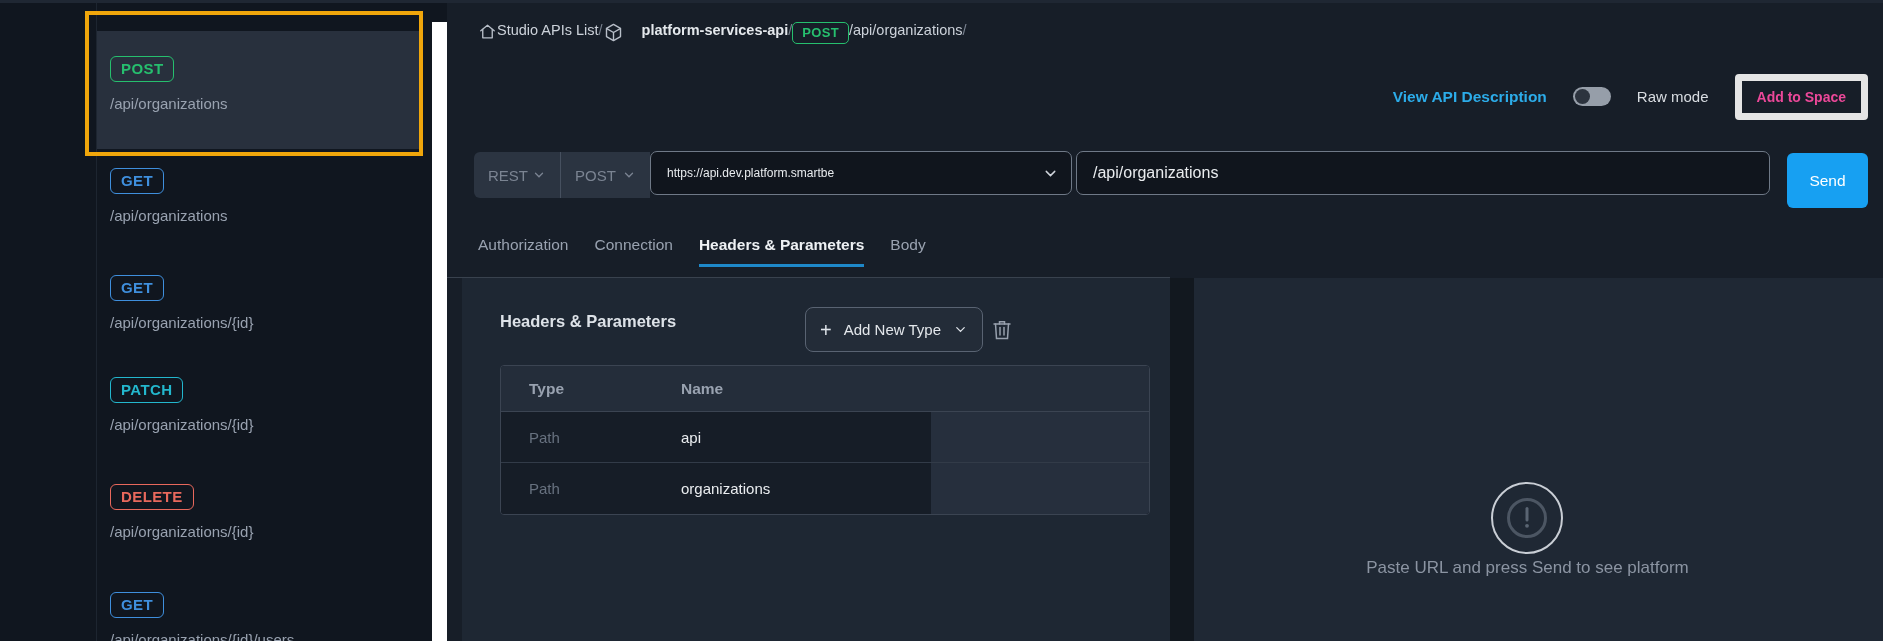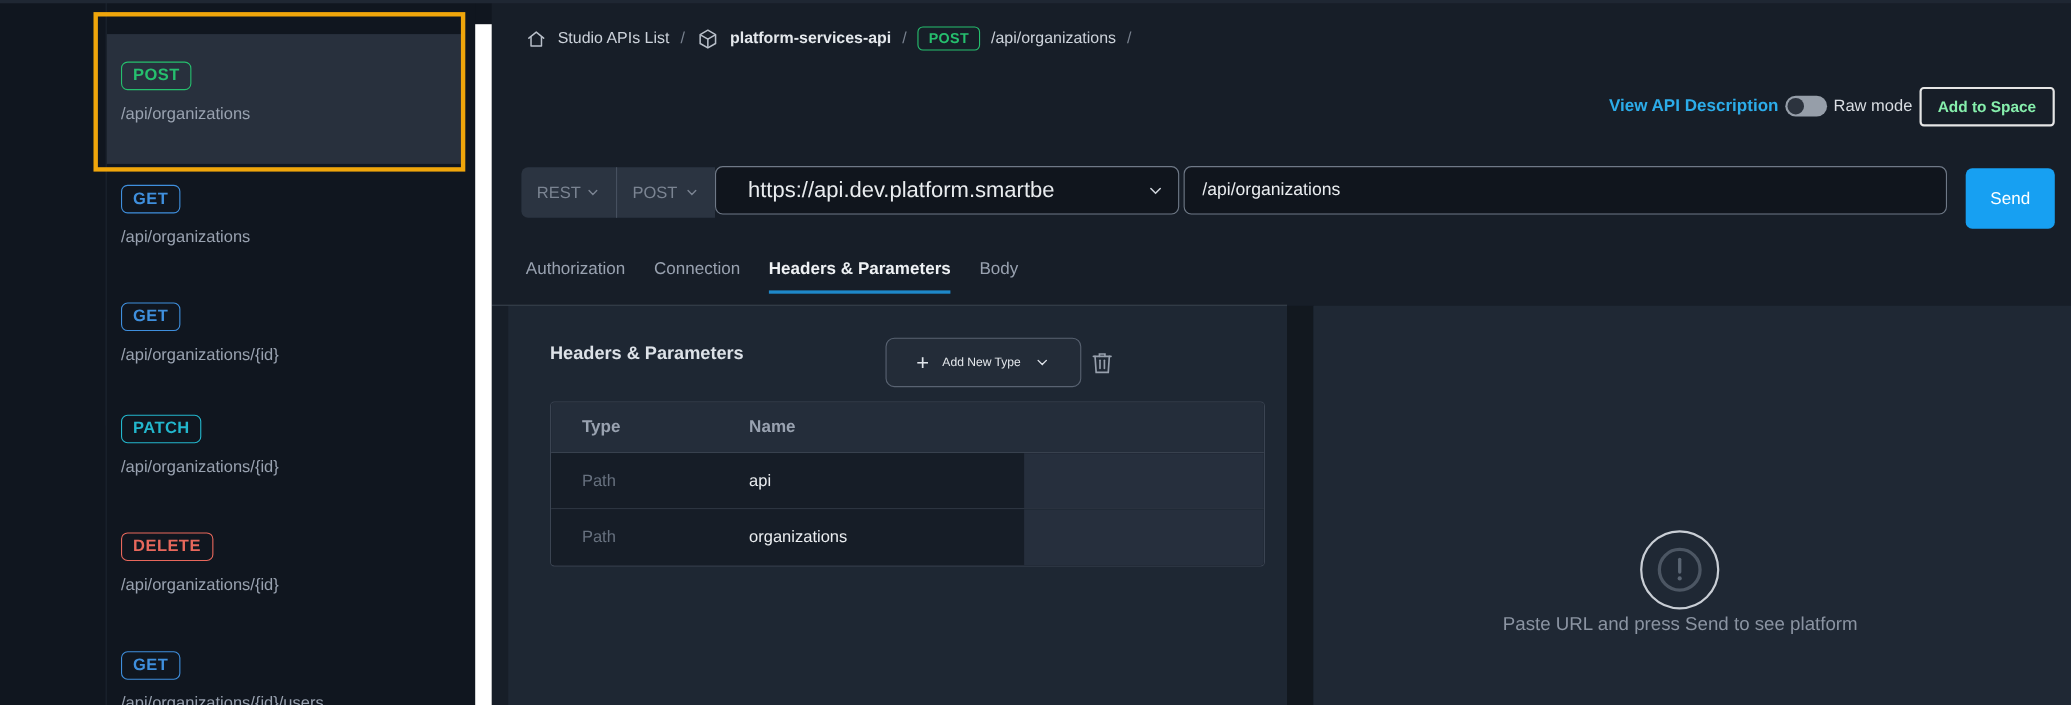--- a/index.html
+++ b/index.html
@@ -33,7 +33,7 @@
   
   .main{left:447px;top:0;width:1436px;height:641px;background:#171e28;}
 
-  .breadcrumb{left:478px;top:22px;height:26px;display:flex;align-items:center;gap:10px;font-size:14.5px;color:#ccd2da;white-space:nowrap;z-index:2;}
+  .breadcrumb{left:478px;top:22px;height:26px;display:flex;align-items:flex-start;font-size:14.5px;color:#ccd2da;white-space:nowrap;z-index:2;}
   .bc-sep{color:#79828f;}
   .bc-api{color:#e4e8ec;font-weight:bold;}
   .bc-chip{border:1.5px solid #26bf6e;color:#26bf6e;border-radius:5px;padding:2px 9px 3px 9px;font-size:13px;font-weight:bold;letter-spacing:.3px;}

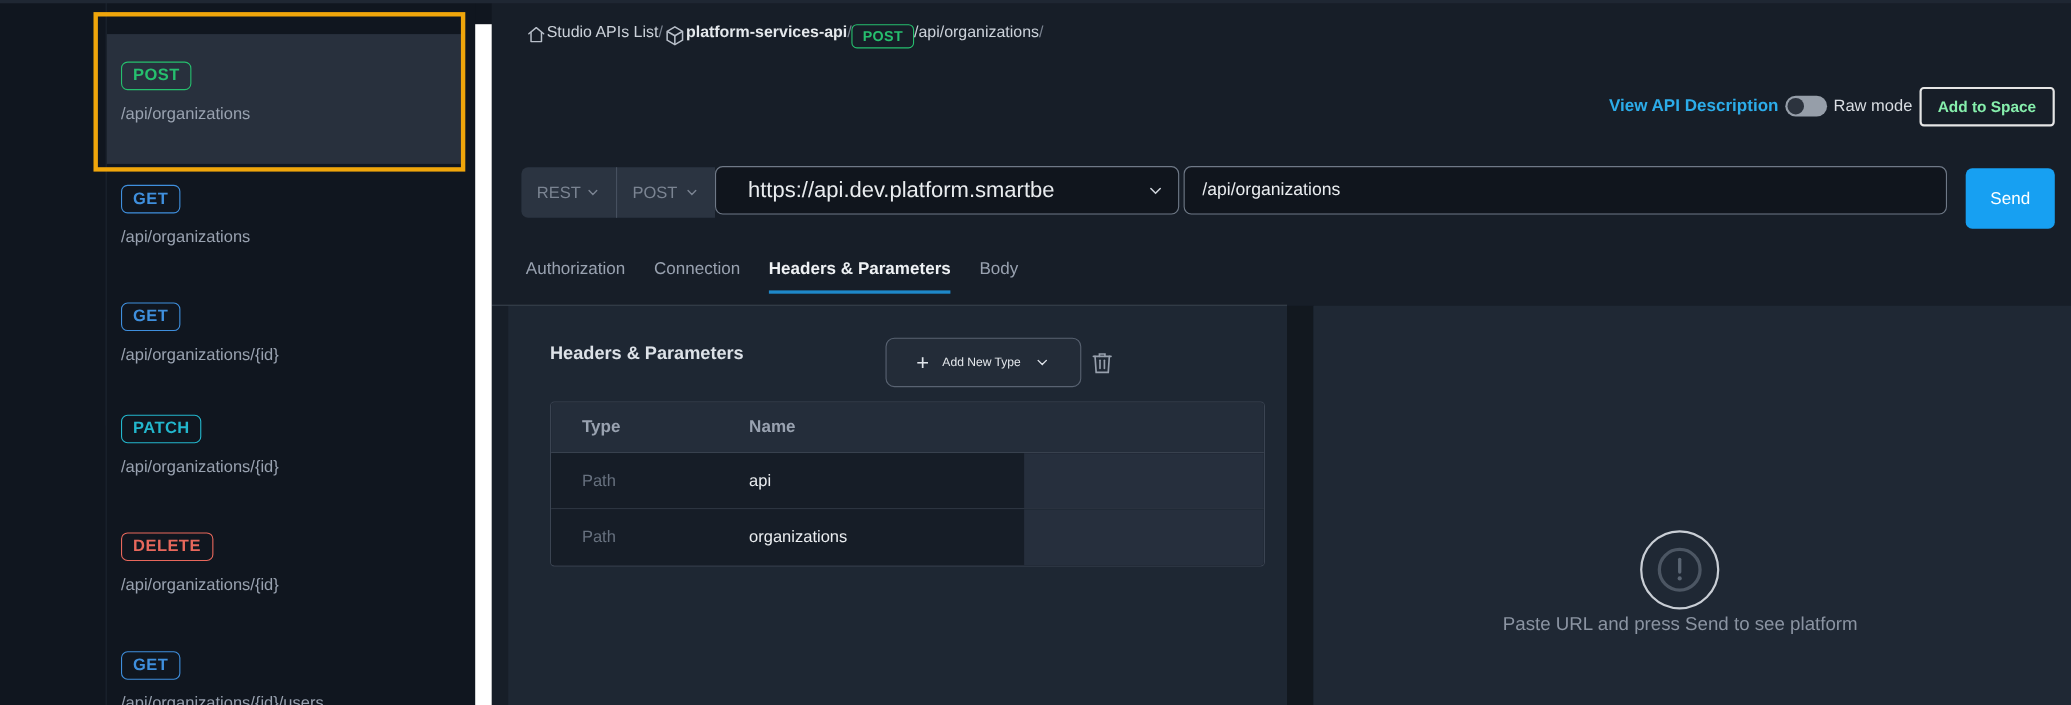--- a/index.html
+++ b/index.html
@@ -35,7 +35,7 @@
 
   .breadcrumb{left:478px;top:22px;height:26px;display:flex;align-items:flex-start;font-size:14.5px;color:#ccd2da;white-space:nowrap;z-index:2;}
   .bc-sep{color:#79828f;}
-  .bc-api{color:#e4e8ec;font-weight:bold;}
+  .bc-api{color:#e4e8ec;font-weight:bold;margin-left:18px;}
   .bc-chip{border:1.5px solid #26bf6e;color:#26bf6e;border-radius:5px;padding:2px 9px 3px 9px;font-size:13px;font-weight:bold;letter-spacing:.3px;}
 
   .toolbar{top:80px;right:15px;height:33px;display:flex;align-items:center;gap:6px;z-index:2;}

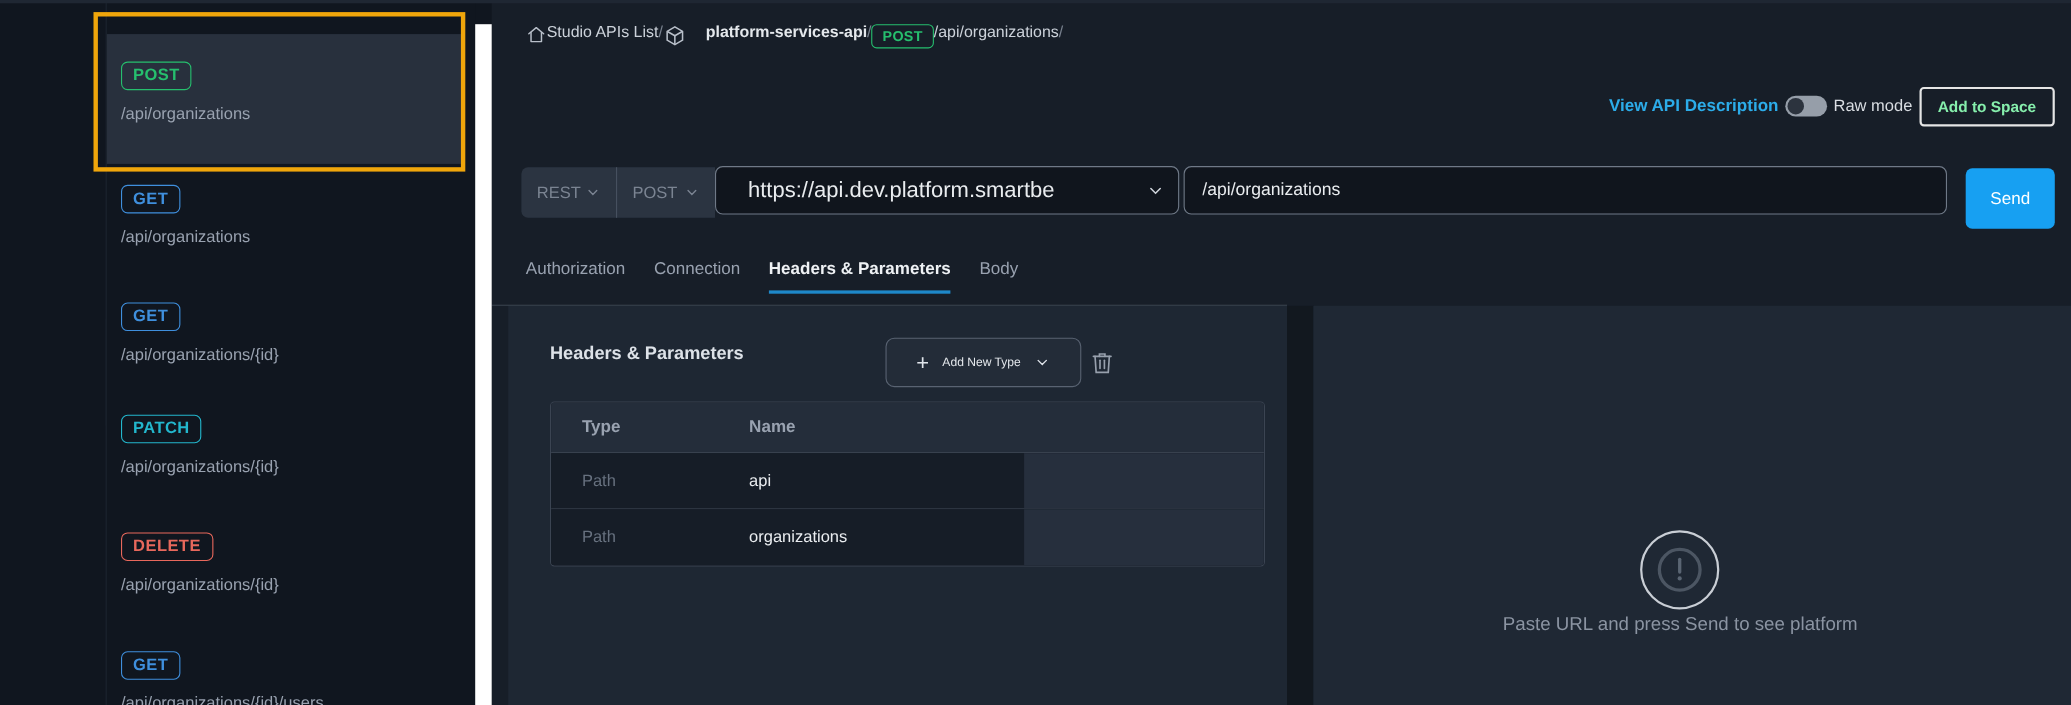--- a/index.html
+++ b/index.html
@@ -38,7 +38,7 @@
   .bc-api{color:#e4e8ec;font-weight:bold;margin-left:18px;}
   .bc-chip{border:1.5px solid #26bf6e;color:#26bf6e;border-radius:5px;padding:2px 9px 3px 9px;font-size:13px;font-weight:bold;letter-spacing:.3px;}
 
-  .toolbar{top:80px;right:15px;height:33px;display:flex;align-items:center;gap:6px;z-index:2;}
+  .toolbar{top:80px;right:15px;height:33px;display:flex;align-items:center;gap:26px;z-index:2;}
   .view-link{color:#2cace9;font-weight:bold;font-size:15.5px;cursor:pointer;}
   .toggle{width:38px;height:19px;border-radius:10px;background:#969ea9;position:relative;cursor:pointer;}
   .toggle-knob{position:absolute;left:2px;top:2px;width:15px;height:15px;border-radius:50%;background:#2c333e;}

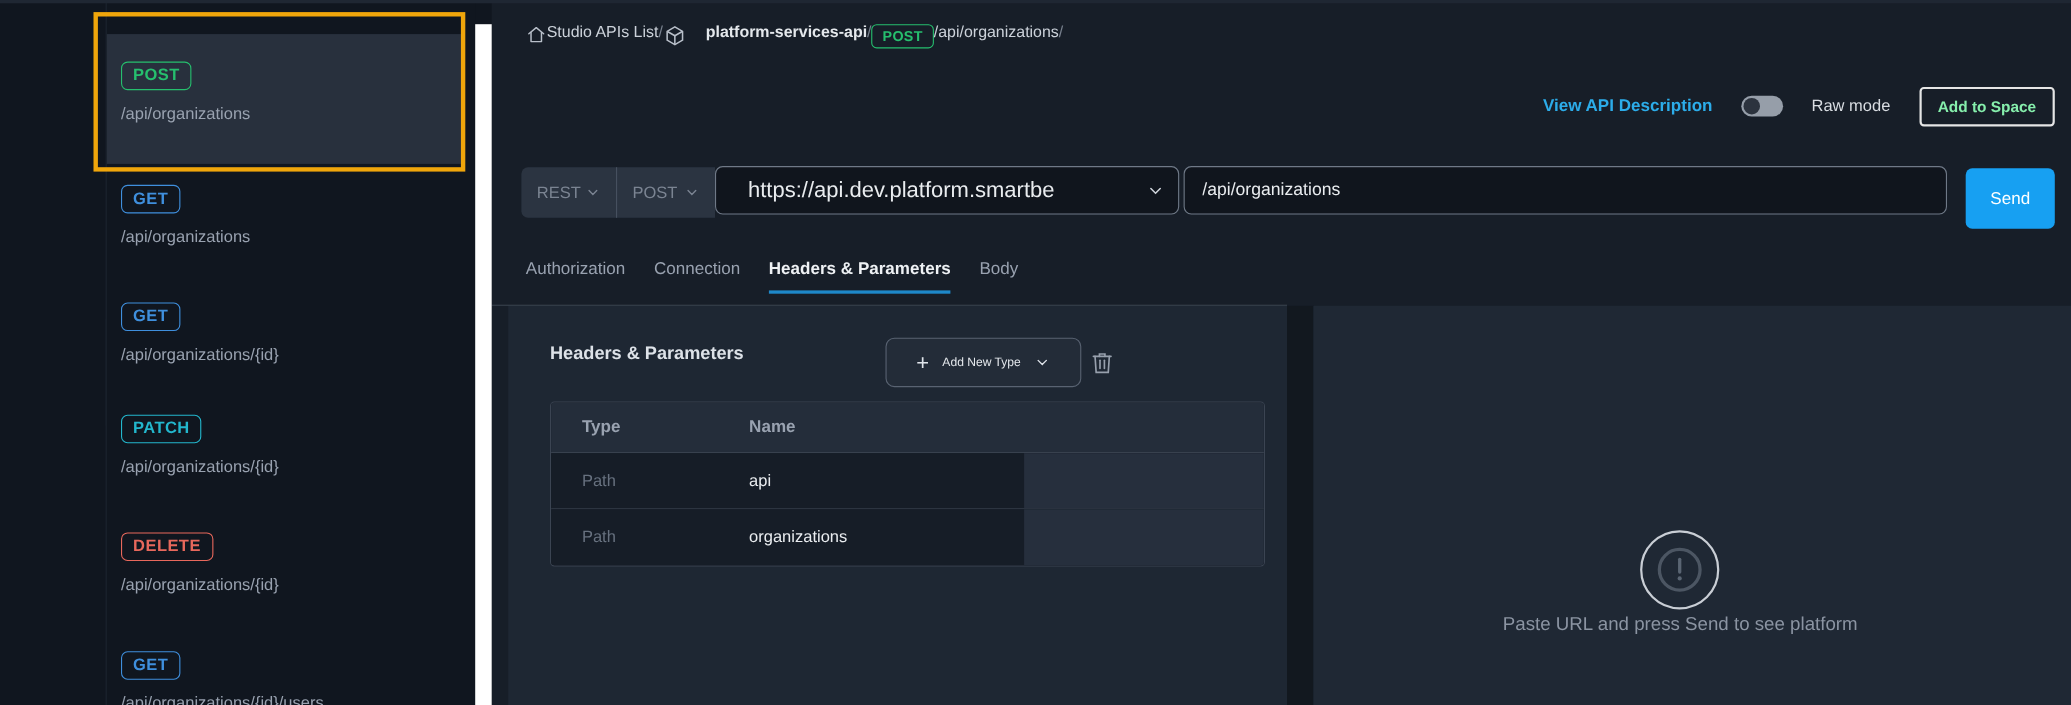--- a/index.html
+++ b/index.html
@@ -43,7 +43,7 @@
   .toggle{width:38px;height:19px;border-radius:10px;background:#969ea9;position:relative;cursor:pointer;}
   .toggle-knob{position:absolute;left:2px;top:2px;width:15px;height:15px;border-radius:50%;background:#2c333e;}
   .raw-label{font-size:15px;color:#d9dde2;}
-  .add-space-btn{border:2px solid #e5e5e5;border-radius:4px;background:transparent;color:#86efac;font-weight:bold;font-size:14px;padding:8px 15px;font-family:inherit;cursor:pointer;}
+  .add-space-btn{border:7px solid #e5e5e5;border-radius:4px;background:transparent;color:#ec4899;font-weight:bold;font-size:14px;padding:8px 15px;font-family:inherit;cursor:pointer;}
 
   
   .proto-group{left:474px;top:152px;width:176px;height:46px;background:#2b3441;border-radius:6px 0 0 6px;display:flex;align-items:stretch;z-index:2;}

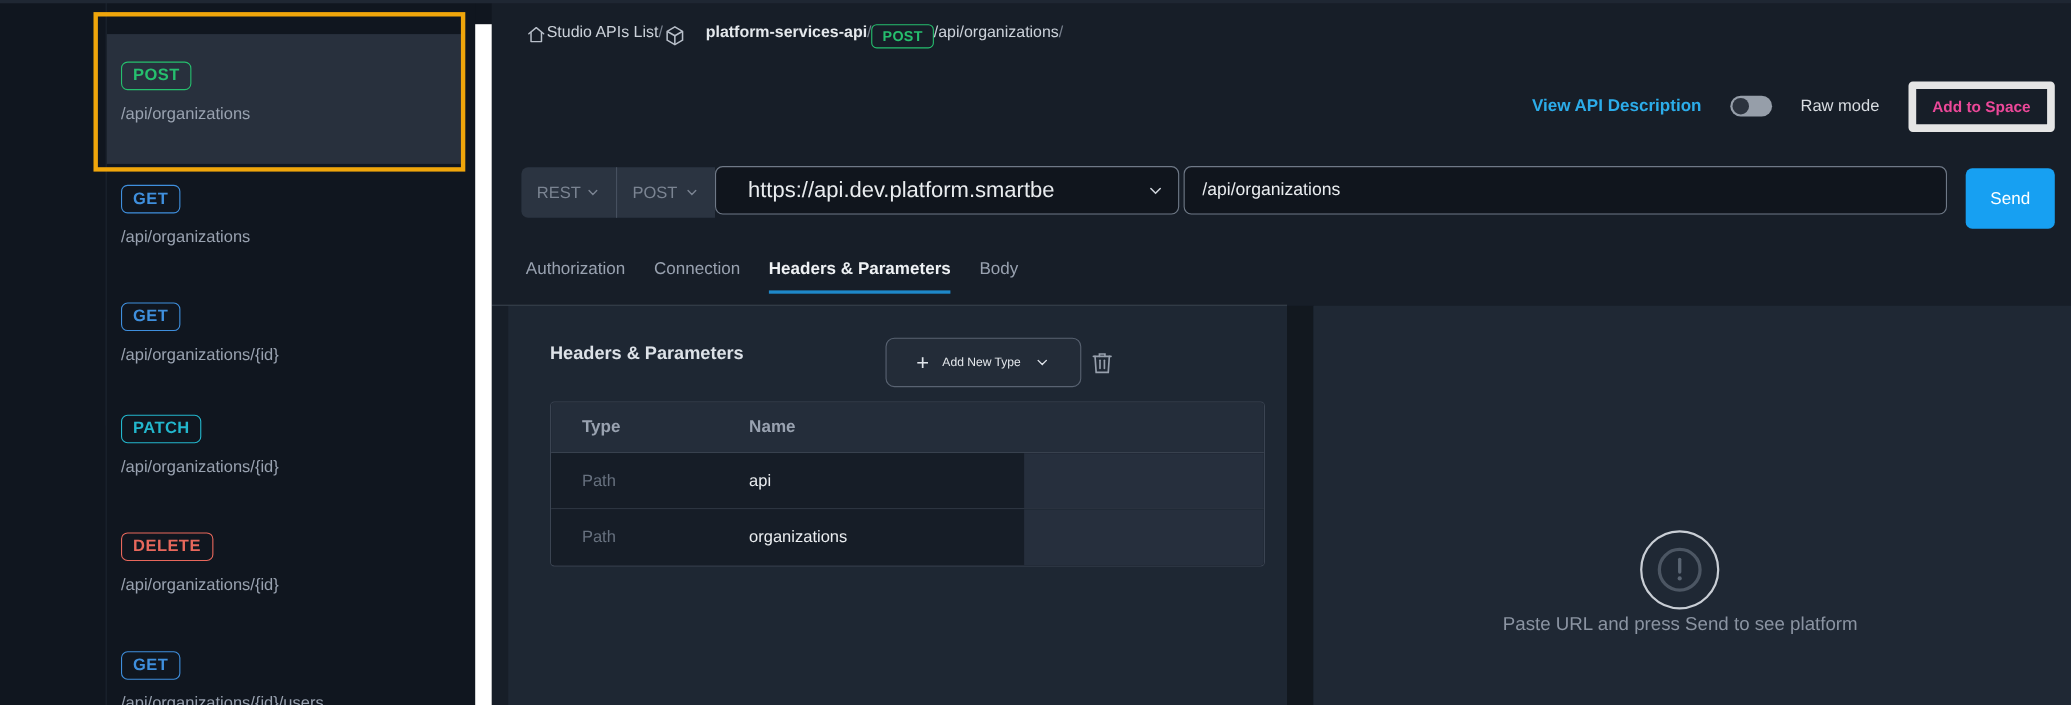--- a/index.html
+++ b/index.html
@@ -52,7 +52,7 @@
   .proto-cell.c2{width:61px;}
   .proto-div{width:1px;background:#46505f;margin:0;}
   .url-select{left:650px;top:151px;width:422px;height:44px;background:#10151d;border:1px solid #6f7987;border-radius:7px;display:flex;align-items:center;padding:0 12px 0 16px;box-sizing:border-box;cursor:pointer;z-index:2;}
-  .url-text{flex:1;font-size:20px;color:#e9ecef;white-space:nowrap;overflow:hidden;margin-left:13px;}
+  .url-text{flex:1;font-size:12px;color:#e9ecef;white-space:nowrap;overflow:hidden;}
   .path-input{left:1076px;top:151px;width:694px;height:44px;background:#10151d;border:1px solid #6f7987;border-radius:7px;box-sizing:border-box;padding:0 16px;font-size:16px;color:#e9ecef;font-family:inherit;z-index:2;outline:none;}
   .send-btn{left:1787px;top:153px;width:81px;height:55px;background:#17a0f2;border:none;border-radius:6px;color:#ffffff;font-size:15.5px;font-family:inherit;cursor:pointer;z-index:2;}
 

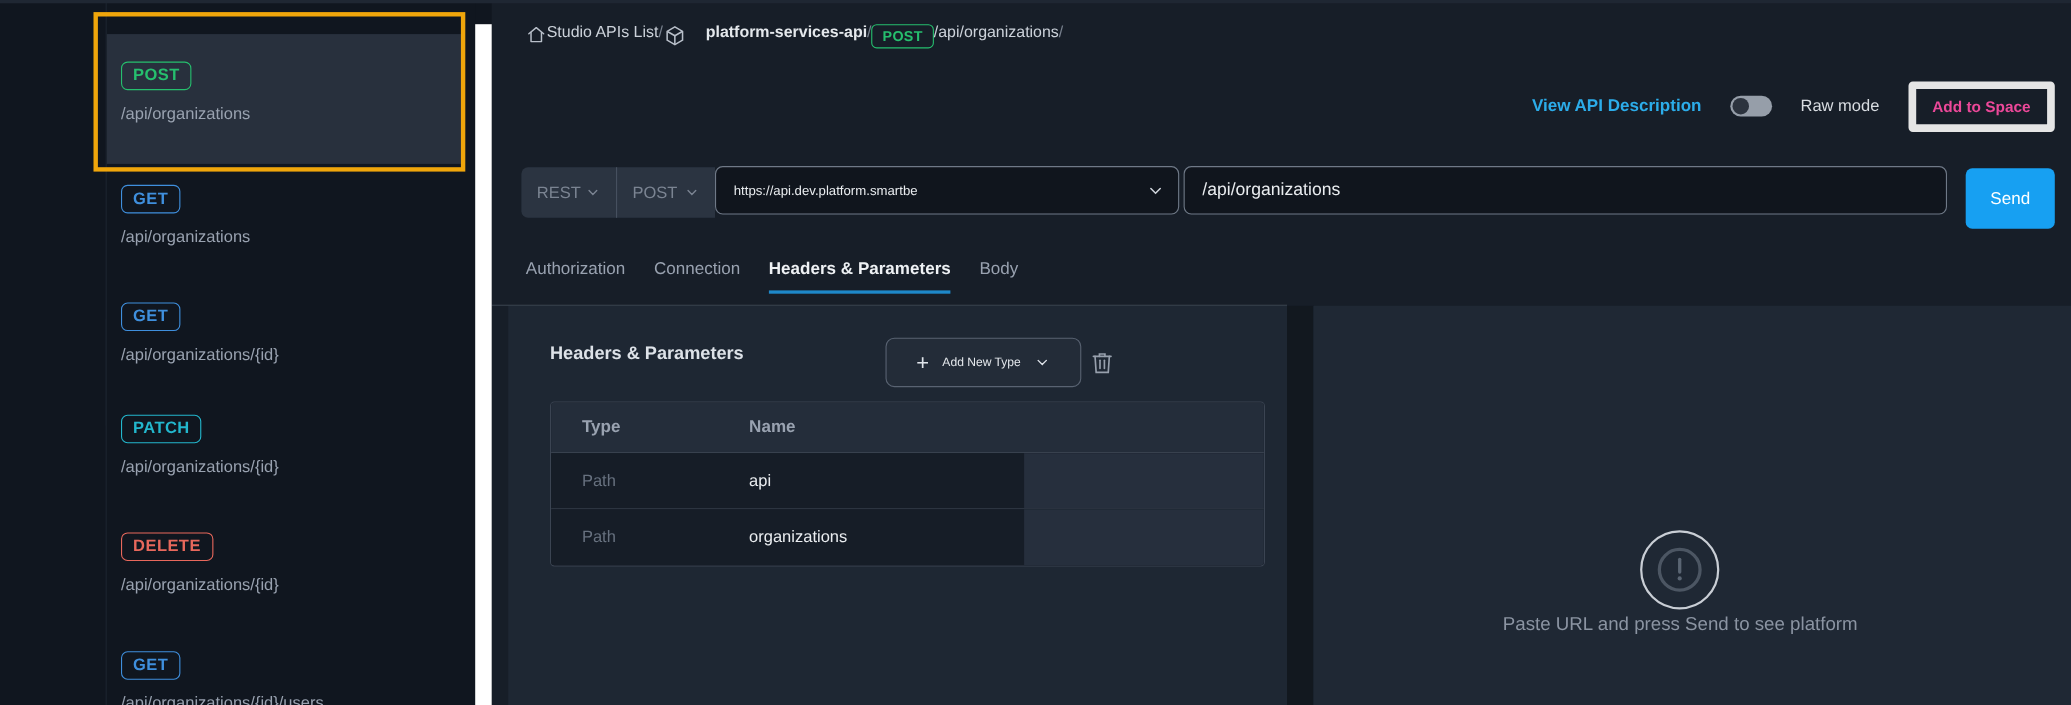--- a/index.html
+++ b/index.html
@@ -67,7 +67,7 @@
   .panel-title{left:500px;top:312px;font-size:16.5px;font-weight:bold;color:#dde2e8;z-index:2;}
   .add-type-btn{left:805px;top:307px;width:178px;height:45px;background:#232c38;border:1px solid #596372;border-radius:8px;display:flex;align-items:center;justify-content:center;gap:12px;cursor:pointer;z-index:2;box-sizing:border-box;}
   .add-plus{font-size:20px;color:#dfe4ea;line-height:1;}
-  .add-label{font-size:11px;color:#e3e7eb;}
+  .add-label{font-size:15px;color:#e3e7eb;}
   .trash{left:990px;top:318px;width:24px;height:24px;cursor:pointer;z-index:2;}
 
   .ptable{left:500px;top:365px;width:650px;height:150px;border:1px solid #3b4452;border-radius:4px;box-sizing:border-box;overflow:hidden;z-index:2;background:#161d27;}

